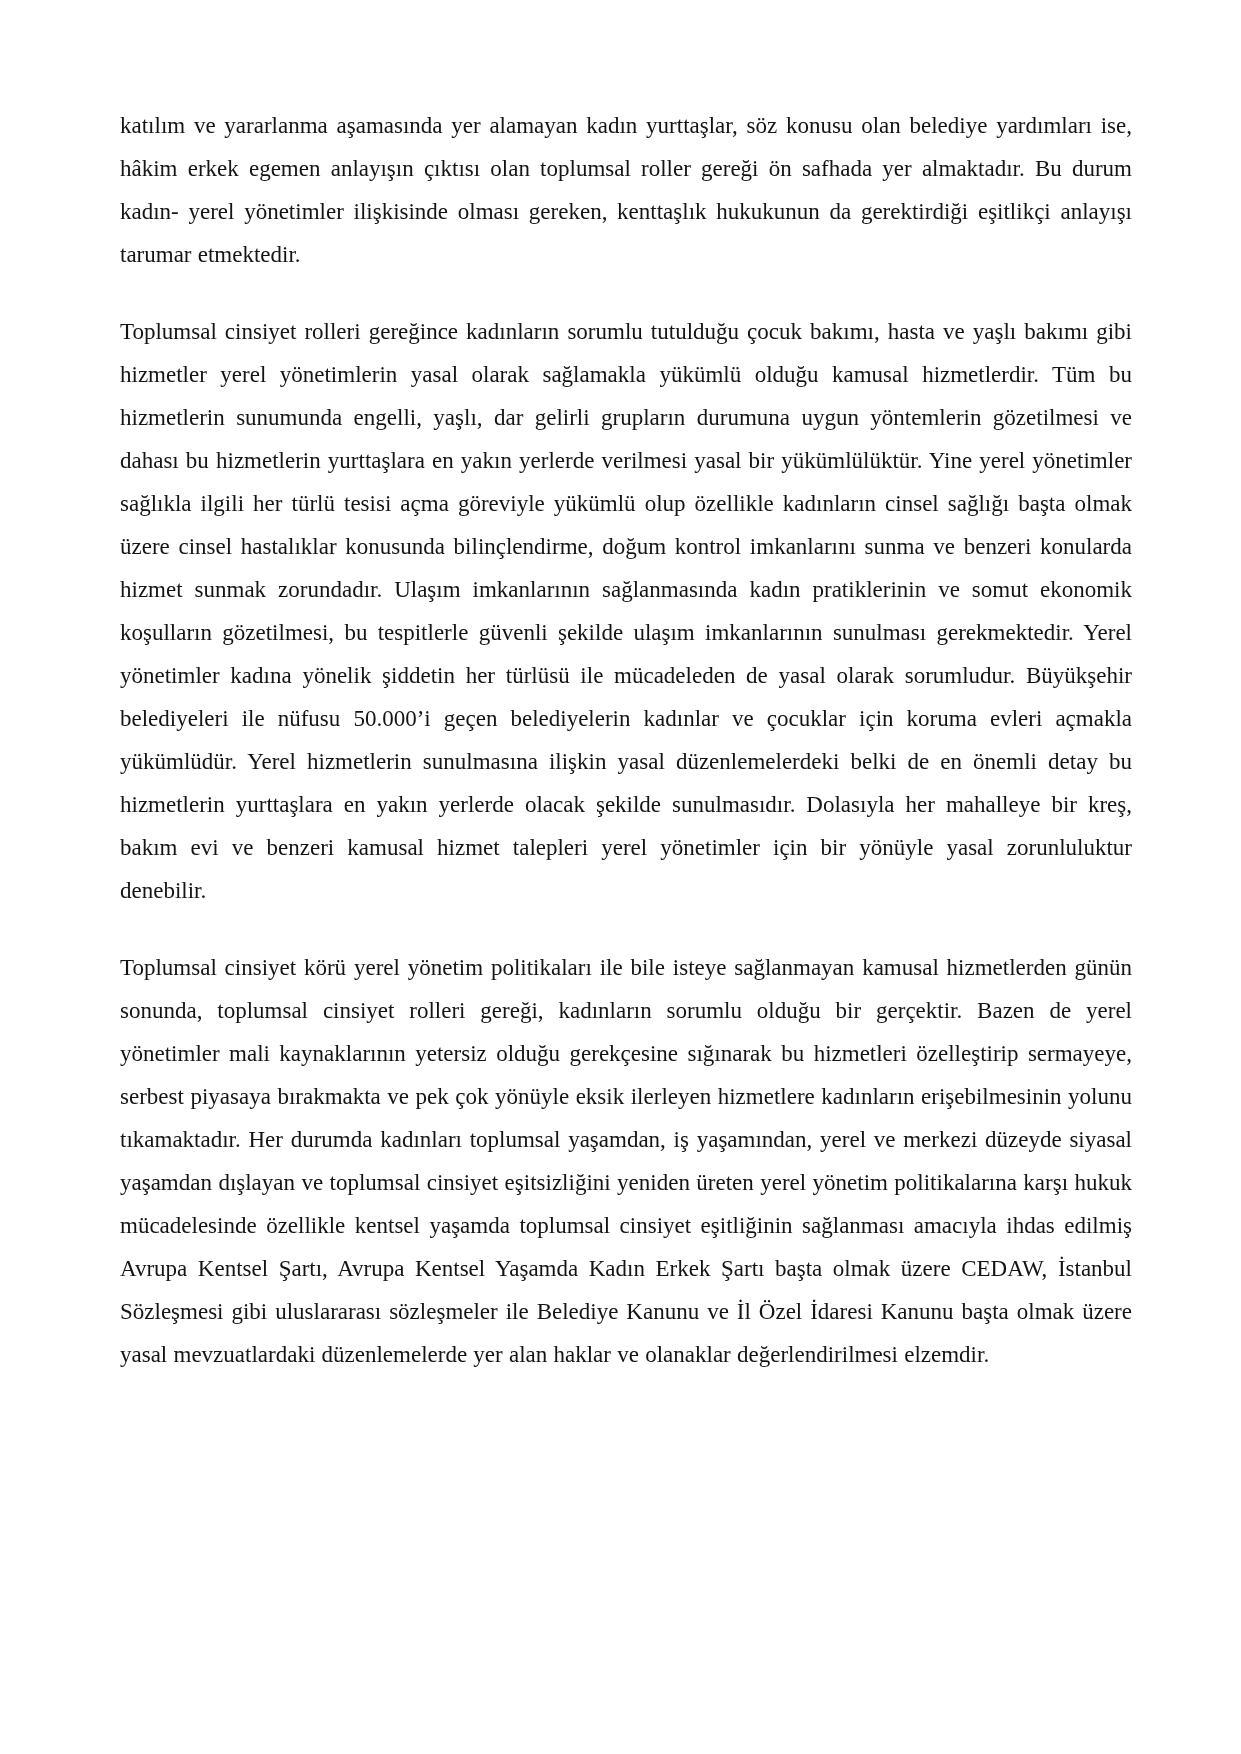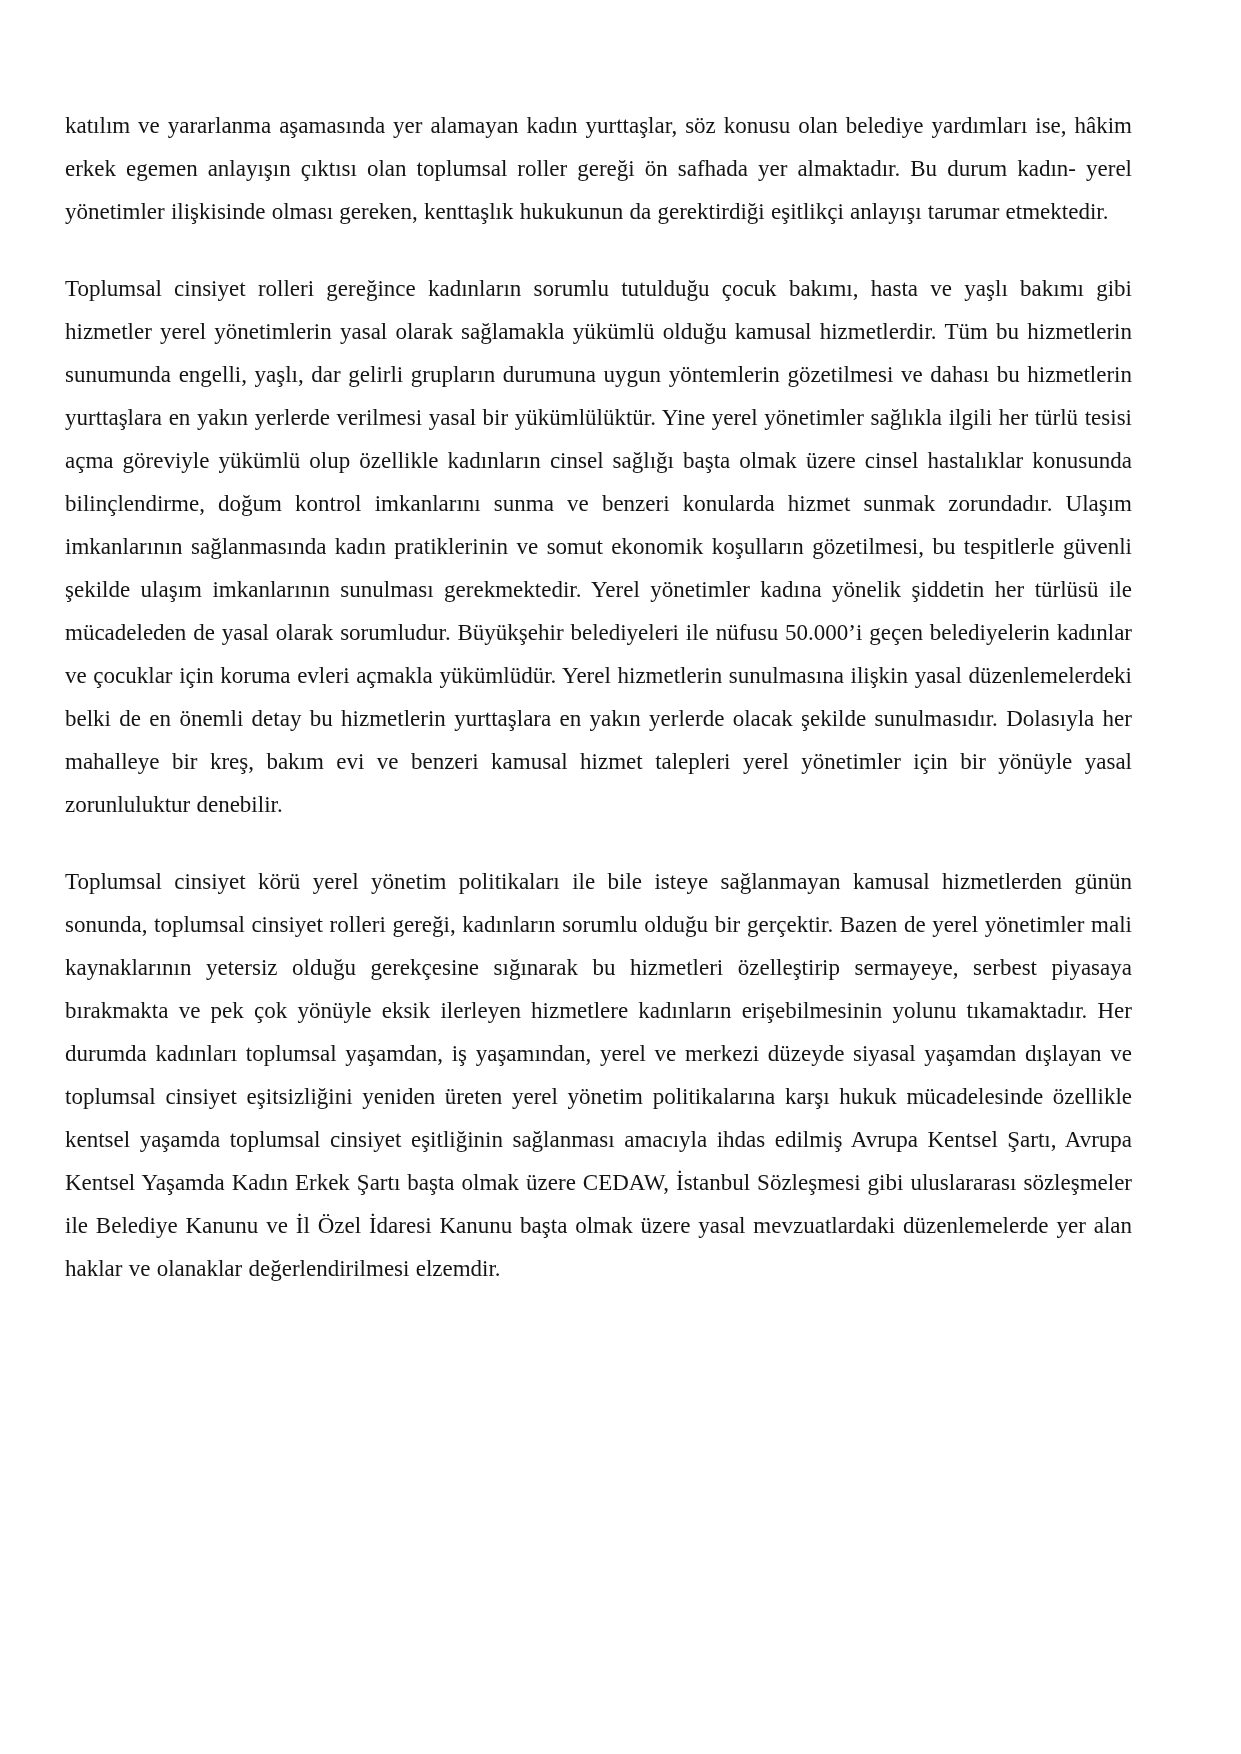--- a/index.html
+++ b/index.html
@@ -17,7 +17,7 @@
     box-sizing: border-box;
     width: 1241px;
     height: 1754px;
-    padding: 104px 109px 0 65px;
+    padding: 104px 109px 0 120px;
     background: #ffffff;
     color: #141414;
   }

